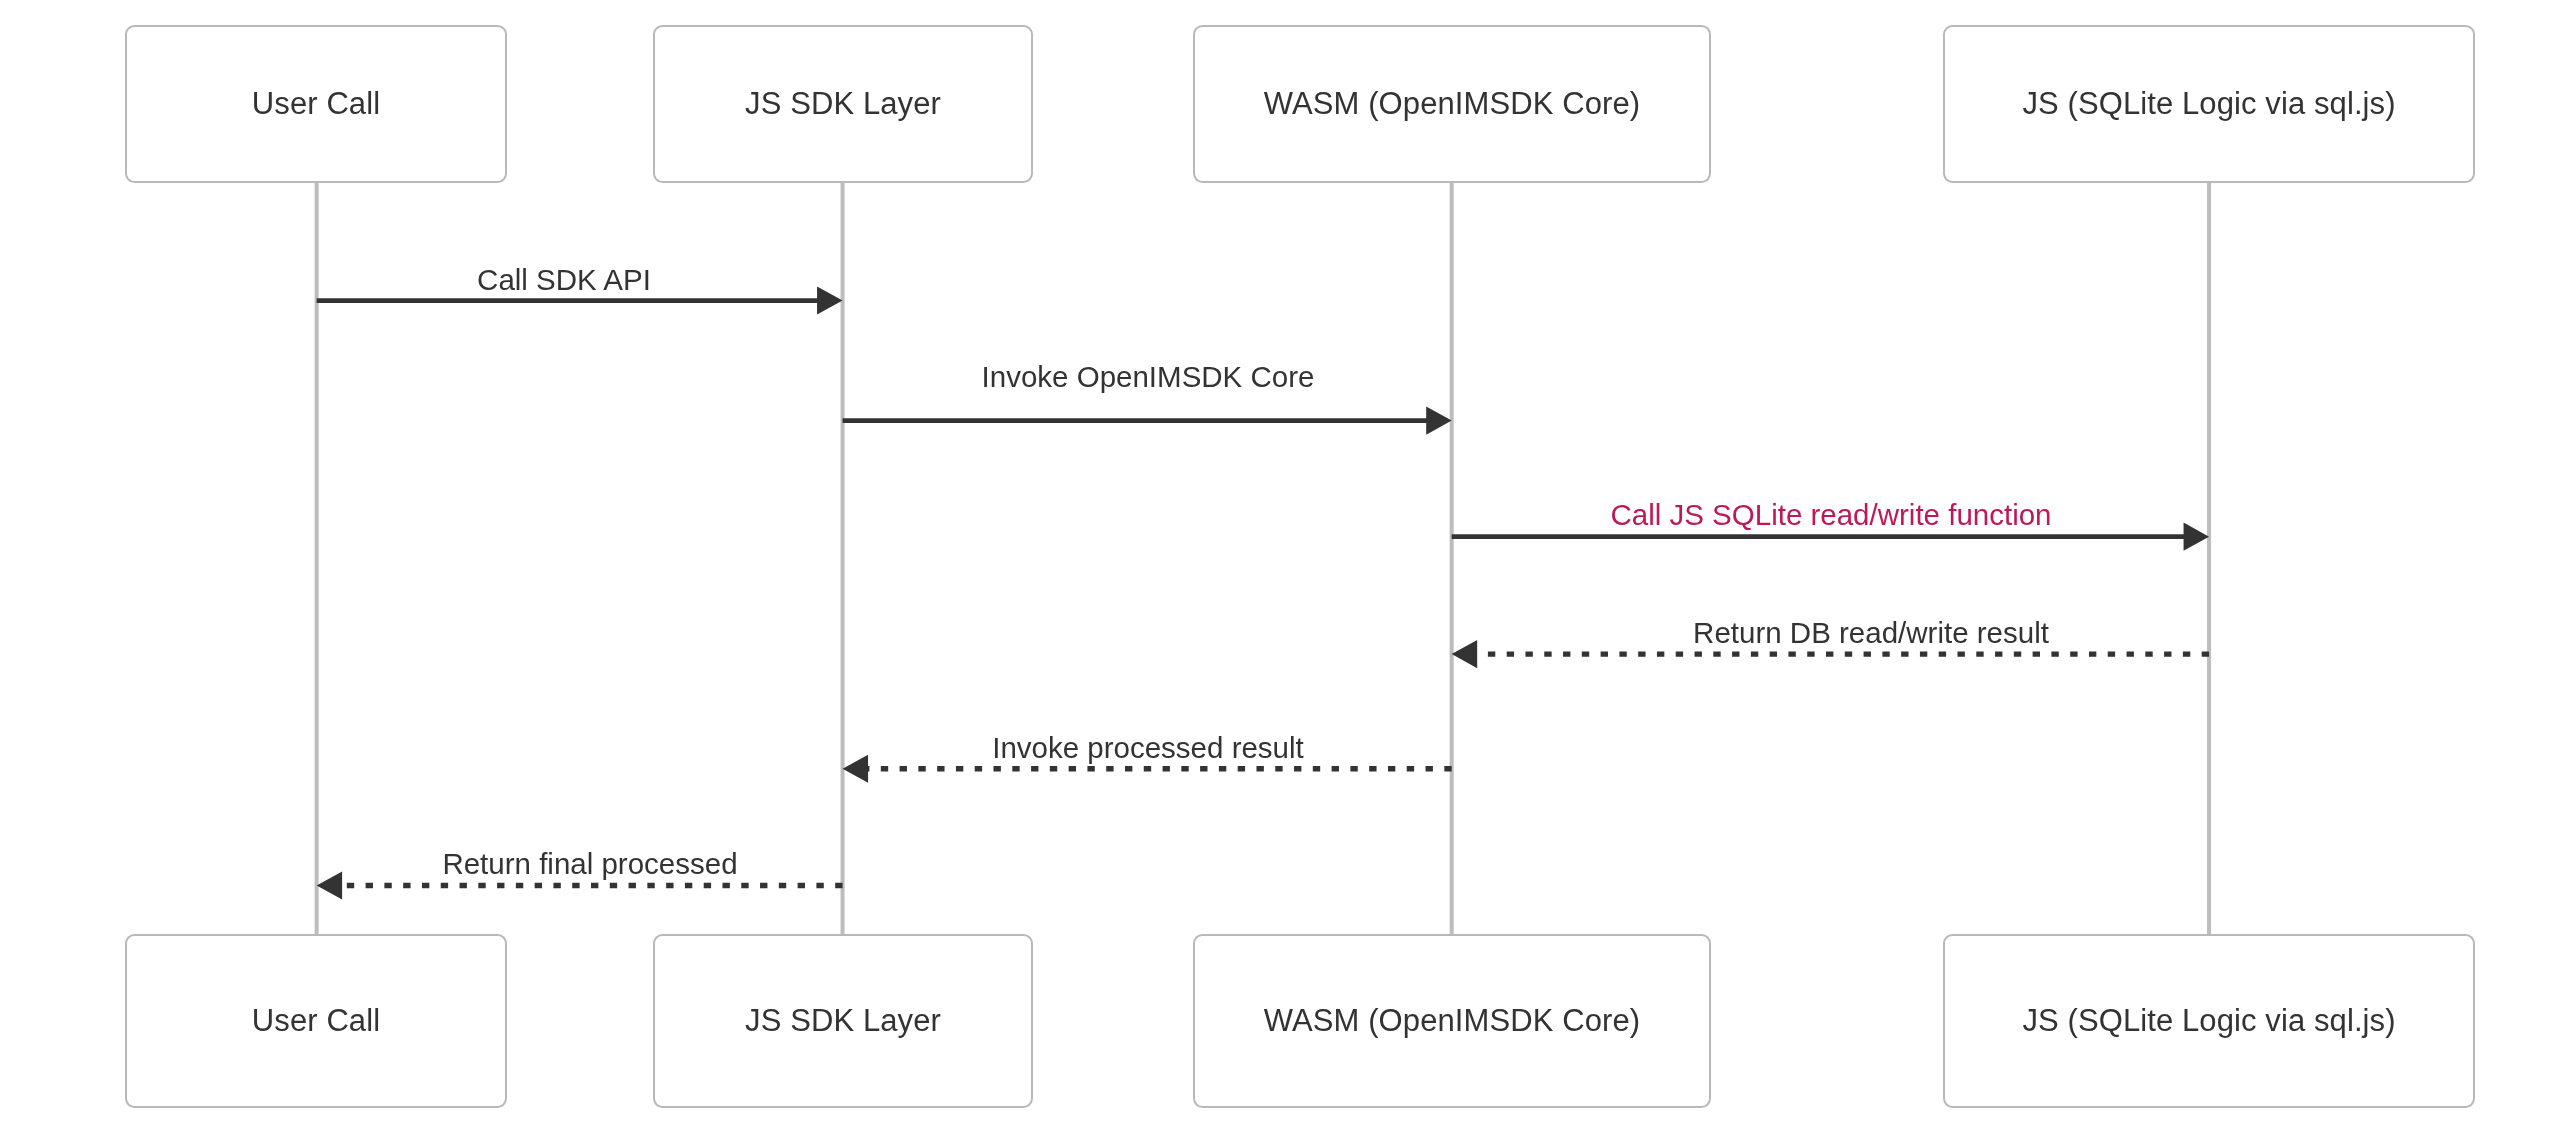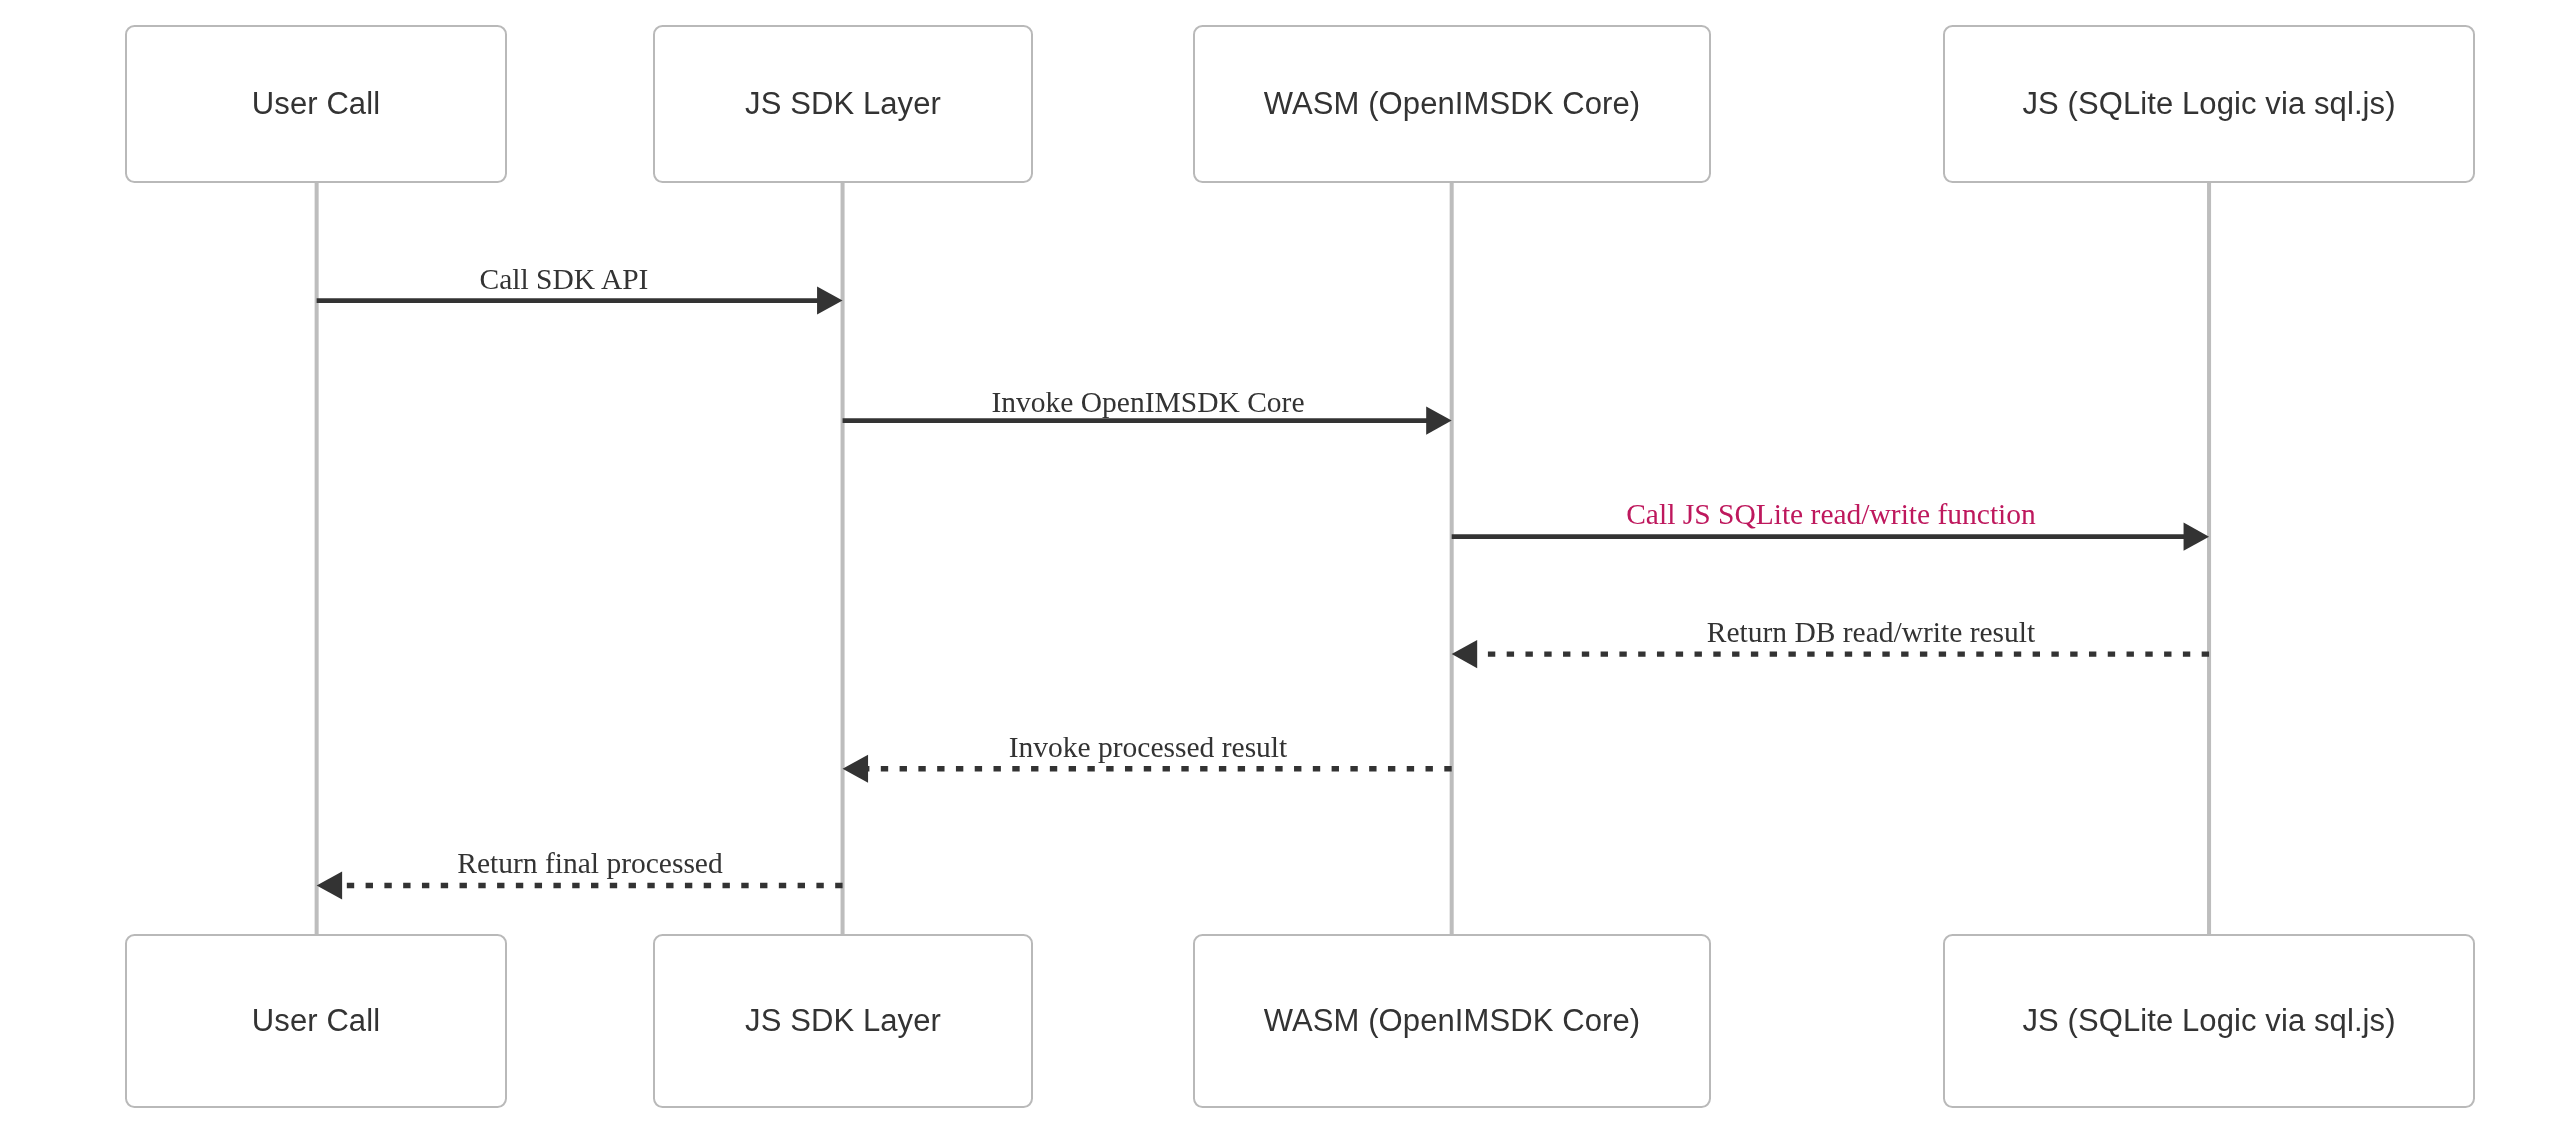--- a/index.html
+++ b/index.html
@@ -50,7 +50,7 @@
   }
   .msg-label {
     position: absolute;
-    font-family: Liberation Serif, serif;
+    font-family: Liberation Sans, sans-serif;
     font-size: 29.5px;
     font-weight: 400;
     color: #333333;

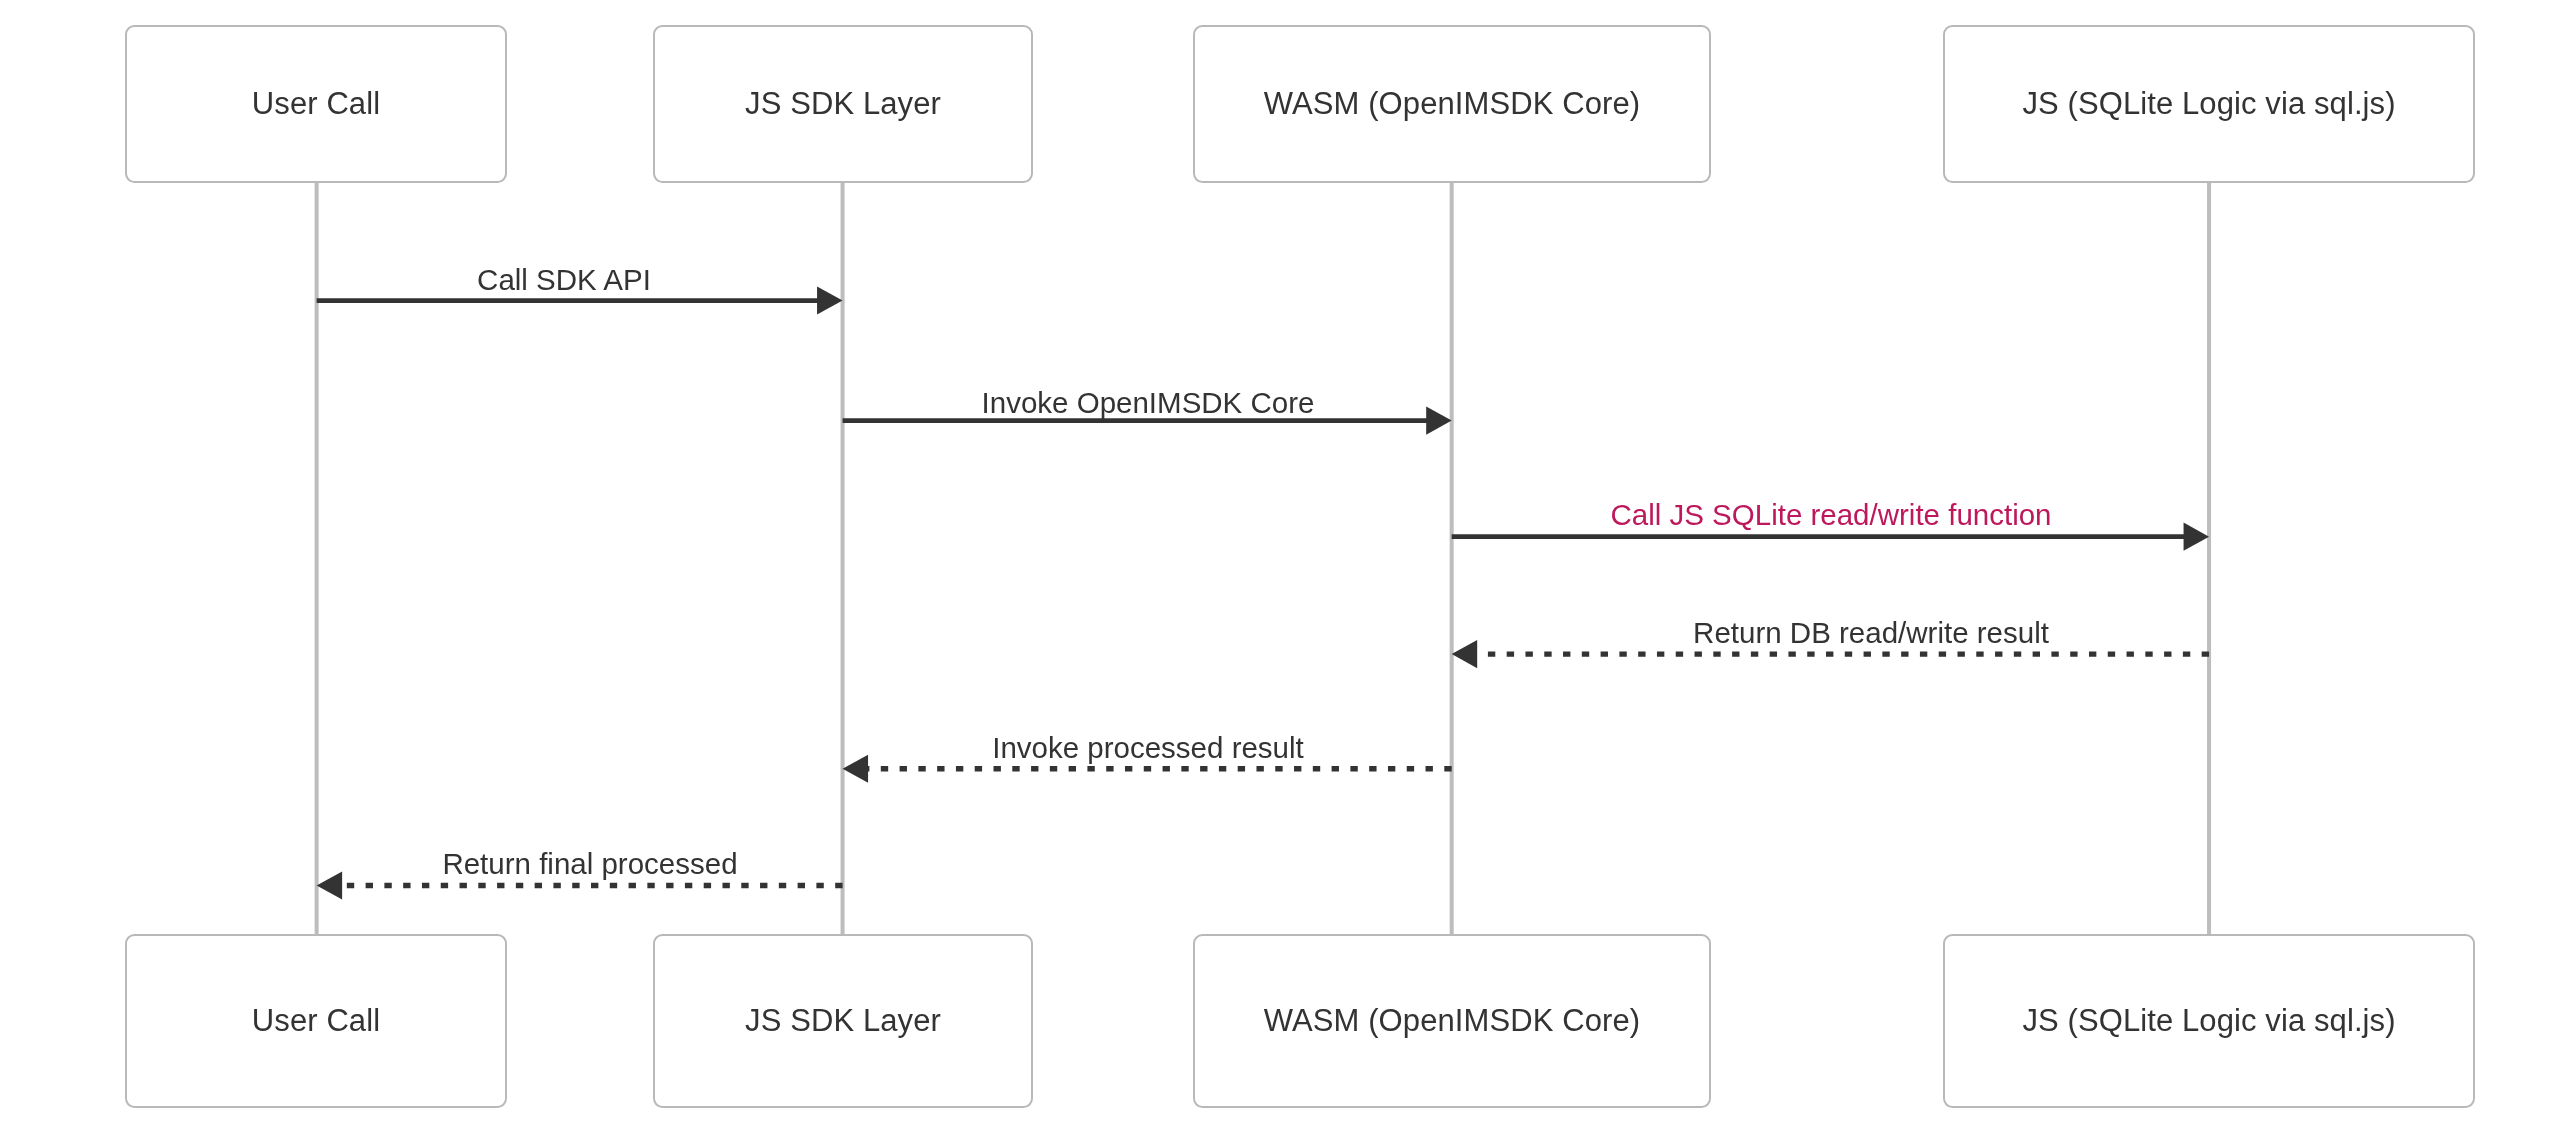--- a/index.html
+++ b/index.html
@@ -127,7 +127,7 @@
 
   <div id="message-labels">
       <div class="msg-label" style="left: 564px; top: 263px; color: rgb(51, 51, 51);">Call SDK API</div>
-      <div class="msg-label" style="left: 1148px; top: 386px; color: rgb(51, 51, 51);">Invoke OpenIMSDK Core</div>
+      <div class="msg-label" style="left: 1148px; top: 360px; color: rgb(51, 51, 51);">Invoke OpenIMSDK Core</div>
       <div class="msg-label" style="left: 1831px; top: 498px; color: #be185d;">Call JS SQLite read/write function</div>
       <div class="msg-label" style="left: 1831px; top: 616px; color: rgb(51, 51, 51); margin-left: 40px;">Return DB read/write result</div>
       <div class="msg-label" style="left: 1148px; top: 731px; color: rgb(51, 51, 51);">Invoke processed result</div>

